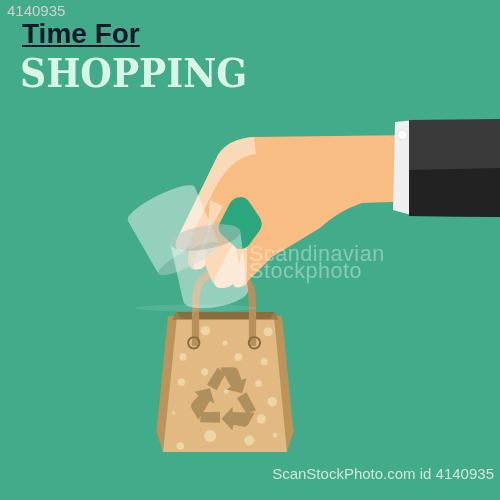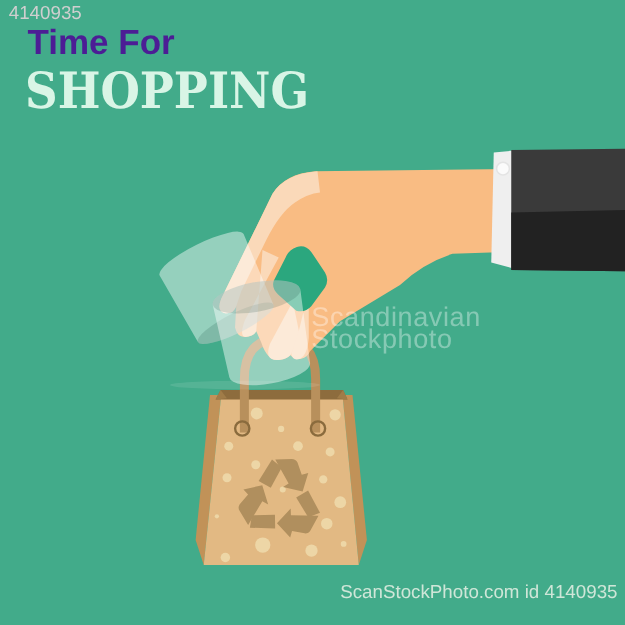--- a/index.html
+++ b/index.html
@@ -6,7 +6,7 @@
   body{width:500px;height:500px;overflow:hidden;background:#42ab8a;font-family:"Liberation Sans",sans-serif;}
   #stage{position:relative;width:500px;height:500px;overflow:hidden;}
   svg.layer{position:absolute;left:0;top:0;width:500px;height:500px;}
-  .t1{position:absolute;left:22px;top:18px;font:bold 28px "Liberation Sans",sans-serif;color:#4c1d95;letter-spacing:0px;}
+  .t1{position:absolute;left:22px;top:18px;font:bold 28px "Liberation Sans",sans-serif;color:#0f172a;letter-spacing:0px;text-decoration:underline;}
   .t2{position:absolute;left:20px;top:48.5px;font:bold 40px "DejaVu Serif",serif;color:#d9f5e6;transform:scaleX(0.905);transform-origin:0 0;}
   .wmid{position:absolute;left:7px;top:2px;font:15px "Liberation Sans",sans-serif;color:#cfcfcf;}
   .wmfoot{position:absolute;right:6px;bottom:18px;font:15px "Liberation Sans",sans-serif;color:#cfe6d8;}

